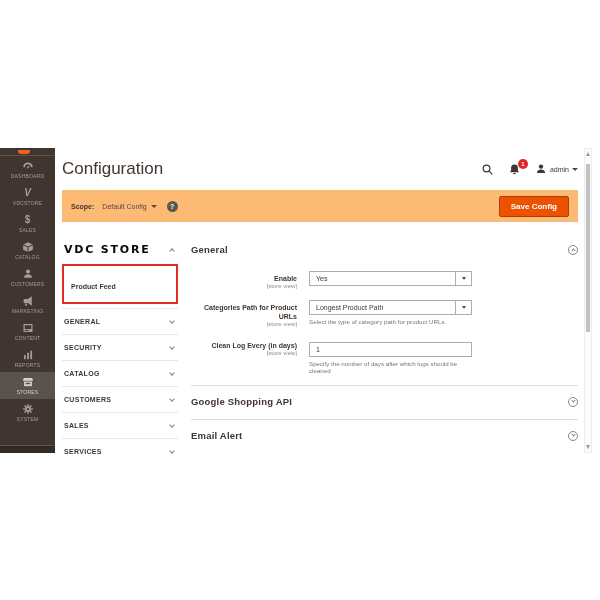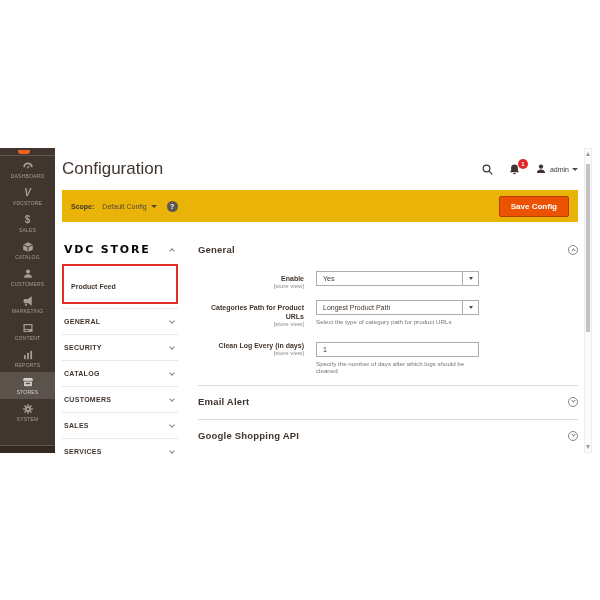--- a/index.html
+++ b/index.html
@@ -39,7 +39,7 @@
   .caret-down { width:0; height:0; border-left:3px solid transparent; border-right:3px solid transparent; border-top:3px solid #514943; }
 
   
-  .scope-bar { height:32px; background:#eab308; display:flex; align-items:center; padding:0 9px; margin-bottom:14px; }
+  .scope-bar { height:32px; background:#fdba74; display:flex; align-items:center; padding:0 9px; margin-bottom:14px; }
   .scope-label { font-size:7px; font-weight:bold; color:#41362f; margin-right:8px; }
   .scope-switcher { display:flex; align-items:center; gap:4px; cursor:pointer; }
   .scope-value { font-size:7px; color:#514943; }

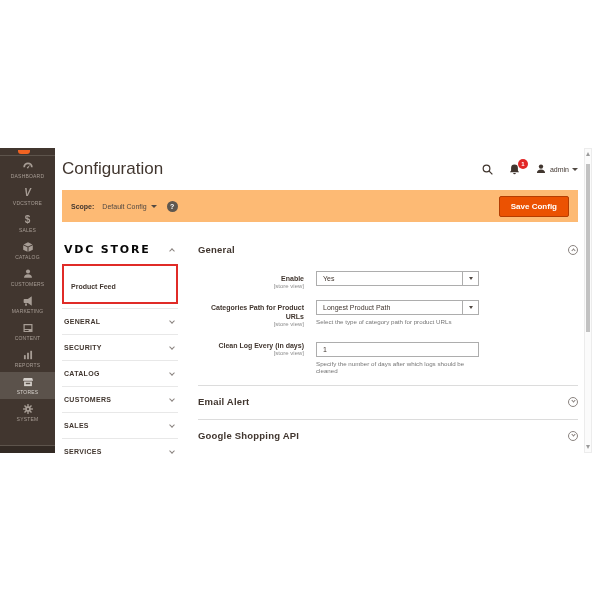--- a/index.html
+++ b/index.html
@@ -47,7 +47,7 @@
   .save-btn { margin-left:auto; background:#eb5202; color:#fff; border:1px solid #b43d02; border-radius:2px; font-size:8px; font-weight:bold; padding:5px 11px; font-family:"Liberation Sans",sans-serif; cursor:pointer; }
 
   
-  .body-cols { display:flex; gap:20px; align-items:flex-start; }
+  .body-cols { display:flex; gap:13px; align-items:flex-start; }
 
   .config-nav { width:116px; flex:0 0 116px; }
   .nav-head { display:flex; align-items:center; justify-content:space-between; padding:7px 4px 7px 2px; cursor:pointer; }

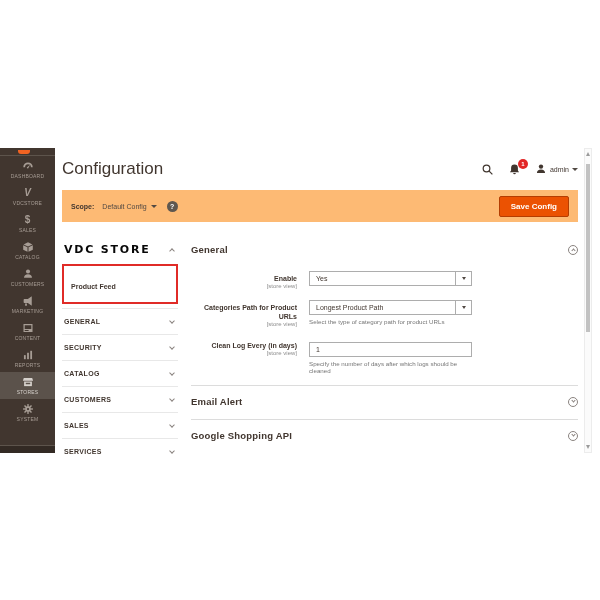--- a/index.html
+++ b/index.html
@@ -333,14 +333,14 @@
           </div>
 
           <div class="collapsed-sec">
-            <span class="sec-title">Email Alert</span>
+            <span class="sec-title">Google Shopping API</span>
             <span class="circ-toggle">
                 <span class="chev down"></span>
               </span>
           </div>
 
           <div class="collapsed-sec">
-            <span class="sec-title">Google Shopping API</span>
+            <span class="sec-title">Email Alert</span>
             <span class="circ-toggle">
                 <span class="chev down"></span>
               </span>

